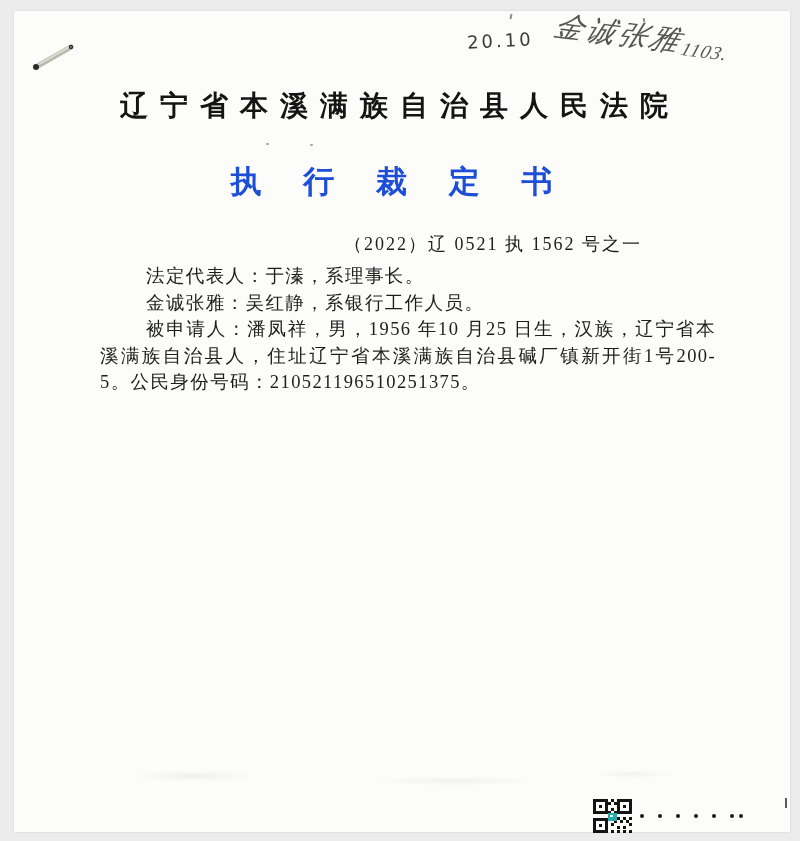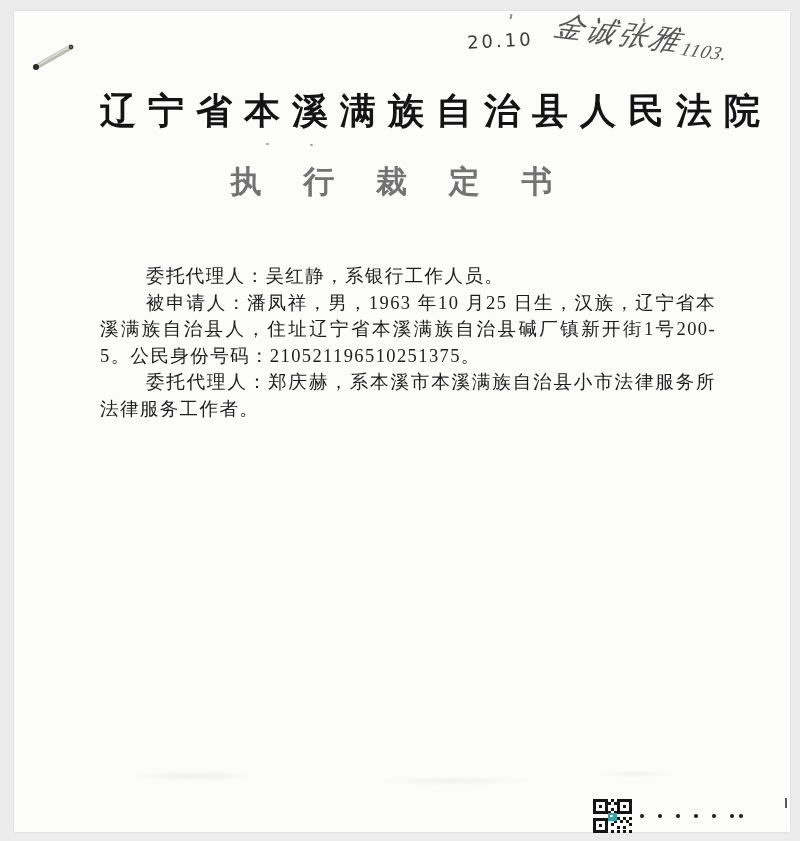--- a/index.html
+++ b/index.html
@@ -35,7 +35,7 @@
   .hw-sig .suffix{font-size:19px;position:relative;top:4px;left:2px;letter-spacing:1px;}
   .court-name{
     position:absolute;left:86px;top:76px;width:600px;
-    text-align:center;font-size:36px;font-weight:700;color:#141414;
+    text-align:center;font-size:28px;font-weight:700;color:#141414;
     letter-spacing:12px;margin:0;white-space:nowrap;
   }
   .speck{position:absolute;width:3px;height:2px;background:#9d9d9d;border-radius:50%;}

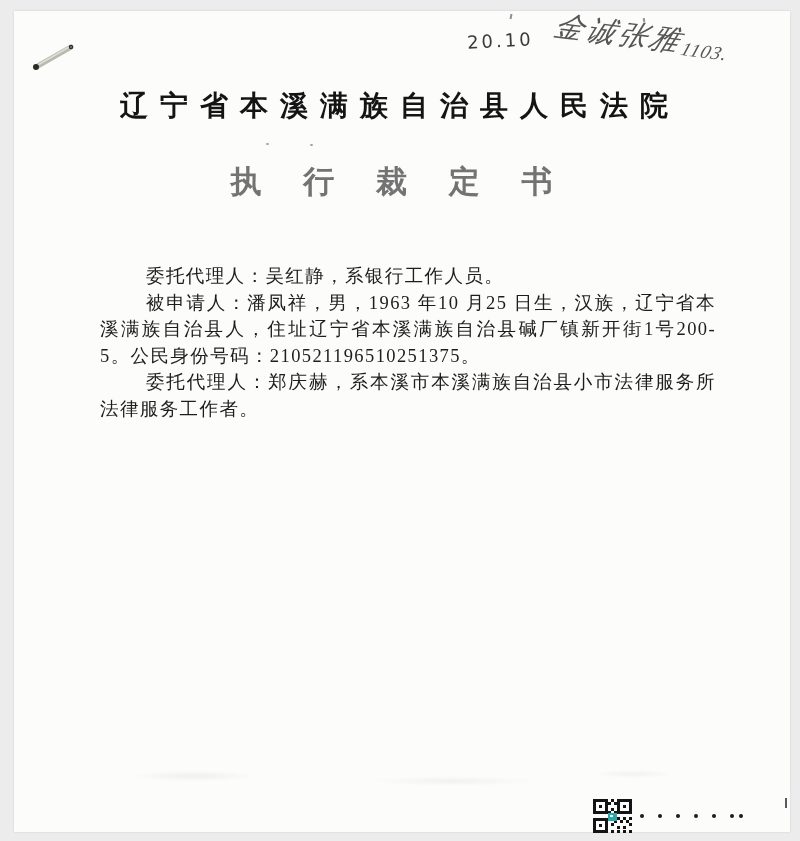--- a/index.html
+++ b/index.html
@@ -47,7 +47,7 @@
   .tick.t3{left:771px;top:787px;width:2px;height:10px;background:#5a5a5a;}
   .doc-title{
     position:absolute;left:86px;top:150px;width:600px;
-    text-align:center;font-size:31px;font-weight:700;color:#737373;
+    text-align:center;font-size:31px;font-weight:700;color:#1d4ed8;
     letter-spacing:17px;margin:0;white-space:nowrap;
   }
   .case-number{

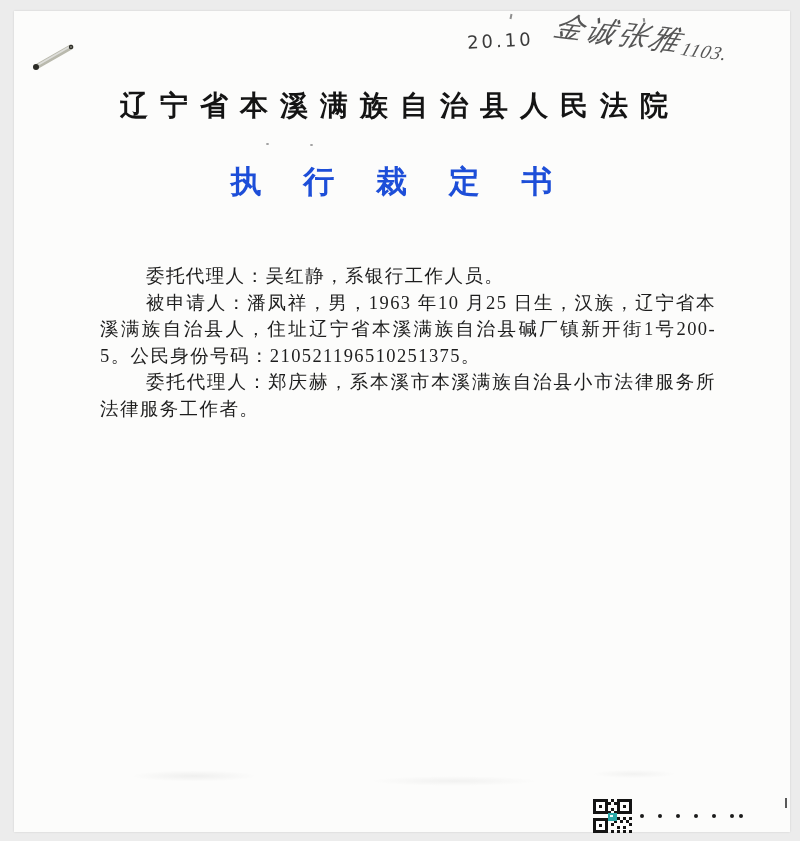--- a/index.html
+++ b/index.html
@@ -94,6 +94,7 @@
 
   <h2 class="doc-title">执 行 裁 定 书</h2>
 
+  <div class="case-number">（2022）辽 0521 执 1562 号之一</div>
 
   <div class="doc-body">
     <p>委托代理人：吴红静，系银行工作人员。</p>

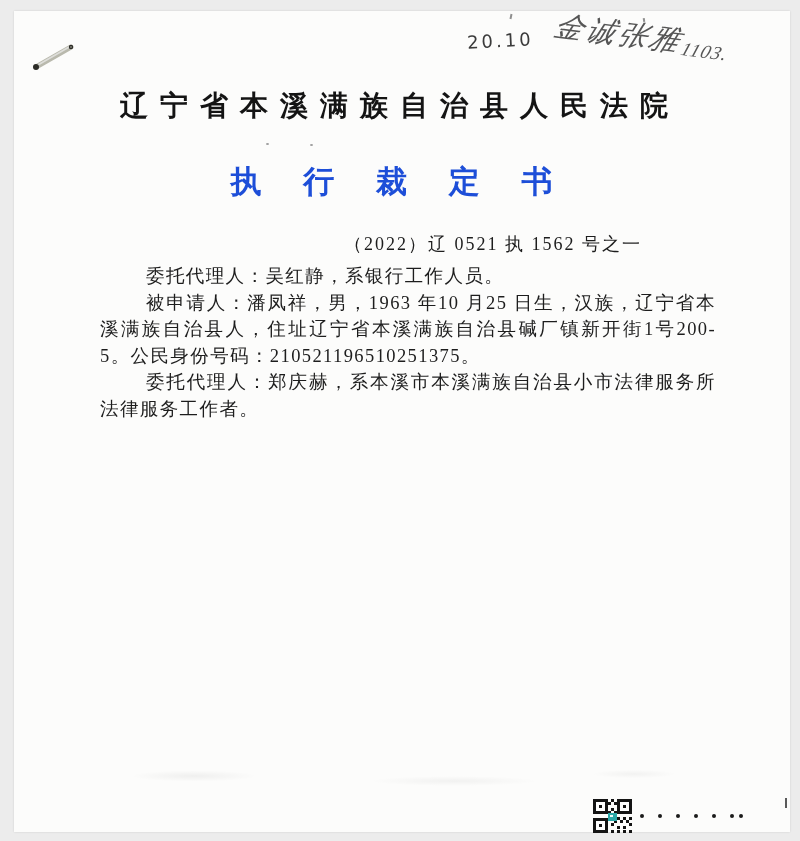--- a/index.html
+++ b/index.html
@@ -97,6 +97,7 @@
   <div class="case-number">（2022）辽 0521 执 1562 号之一</div>
 
   <div class="doc-body">
+    <p>法定代表人：于溱，系理事长。</p>
     <p>委托代理人：吴红静，系银行工作人员。</p>
     <p>被申请人：潘凤祥，男，1963 年10 月25 日生，汉族，辽宁省本溪满族自治县人，住址辽宁省本溪满族自治县碱厂镇新开街1号200-5。公民身份号码：210521196510251375。</p>
     <p>委托代理人：郑庆赫，系本溪市本溪满族自治县小市法律服务所法律服务工作者。</p>

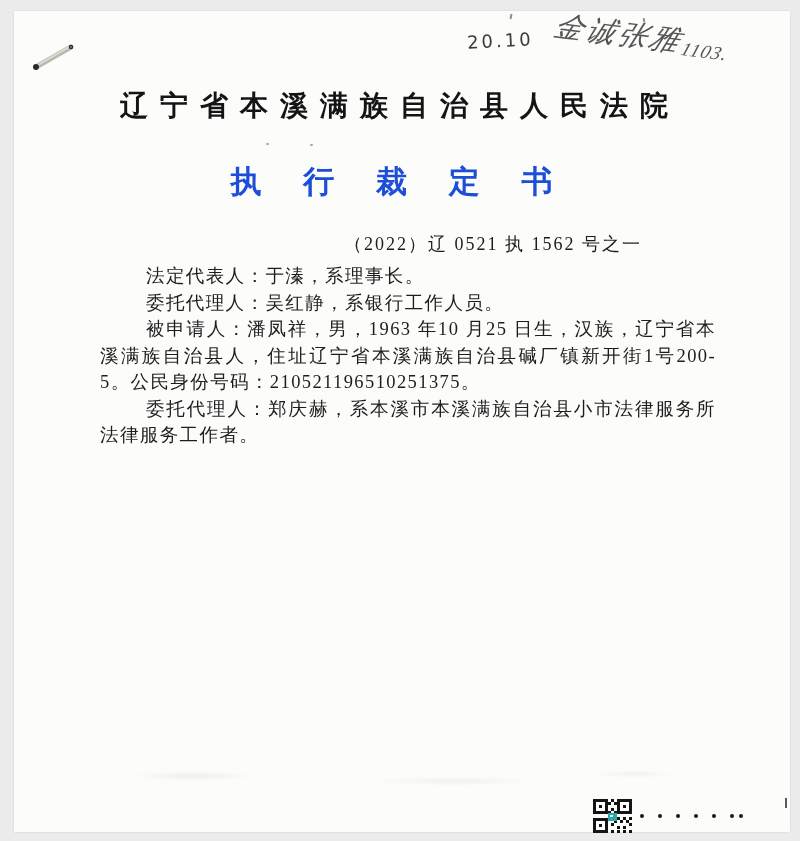--- a/index.html
+++ b/index.html
@@ -98,7 +98,7 @@
 
   <div class="doc-body">
     <p>法定代表人：于溱，系理事长。</p>
-    <p>委托代理人：吴红静，系银行工作人员。</p>
+    <p>金诚张雅：吴红静，系银行工作人员。</p>
     <p>被申请人：潘凤祥，男，1963 年10 月25 日生，汉族，辽宁省本溪满族自治县人，住址辽宁省本溪满族自治县碱厂镇新开街1号200-5。公民身份号码：210521196510251375。</p>
     <p>委托代理人：郑庆赫，系本溪市本溪满族自治县小市法律服务所法律服务工作者。</p>
   </div>

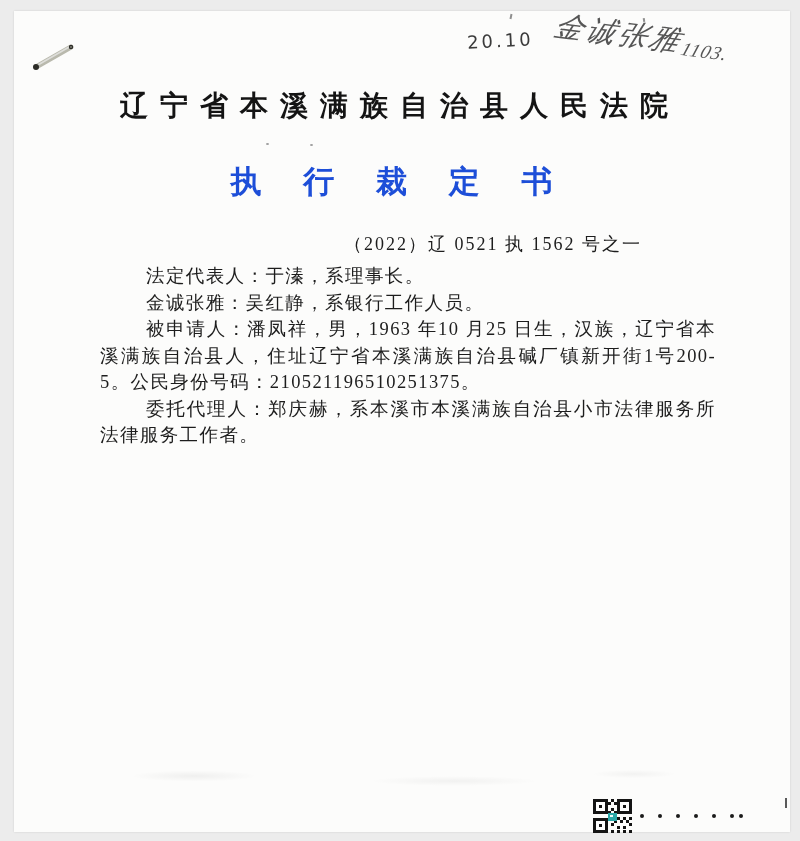--- a/index.html
+++ b/index.html
@@ -99,7 +99,7 @@
   <div class="doc-body">
     <p>法定代表人：于溱，系理事长。</p>
     <p>金诚张雅：吴红静，系银行工作人员。</p>
-    <p>被申请人：潘凤祥，男，1963 年10 月25 日生，汉族，辽宁省本溪满族自治县人，住址辽宁省本溪满族自治县碱厂镇新开街1号200-5。公民身份号码：210521196510251375。</p>
+    <p>被申请人：潘凤祥，男，1956 年10 月25 日生，汉族，辽宁省本溪满族自治县人，住址辽宁省本溪满族自治县碱厂镇新开街1号200-5。公民身份号码：210521196510251375。</p>
     <p>委托代理人：郑庆赫，系本溪市本溪满族自治县小市法律服务所法律服务工作者。</p>
   </div>
 </div>

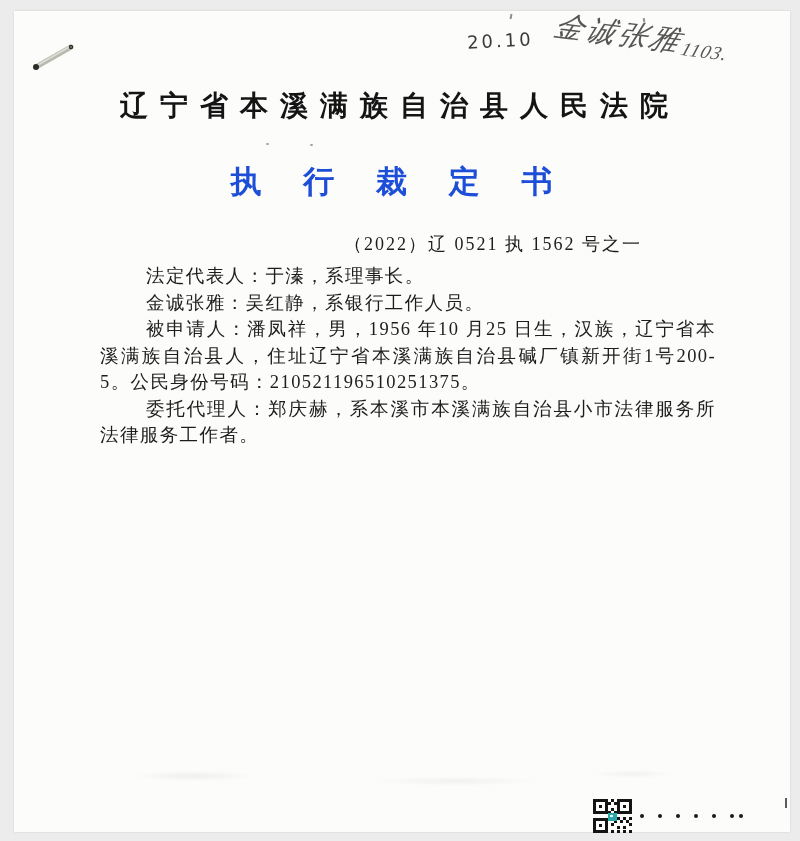--- a/index.html
+++ b/index.html
@@ -100,7 +100,6 @@
     <p>法定代表人：于溱，系理事长。</p>
     <p>金诚张雅：吴红静，系银行工作人员。</p>
     <p>被申请人：潘凤祥，男，1956 年10 月25 日生，汉族，辽宁省本溪满族自治县人，住址辽宁省本溪满族自治县碱厂镇新开街1号200-5。公民身份号码：210521196510251375。</p>
-    <p>委托代理人：郑庆赫，系本溪市本溪满族自治县小市法律服务所法律服务工作者。</p>
   </div>
 </div>
 

